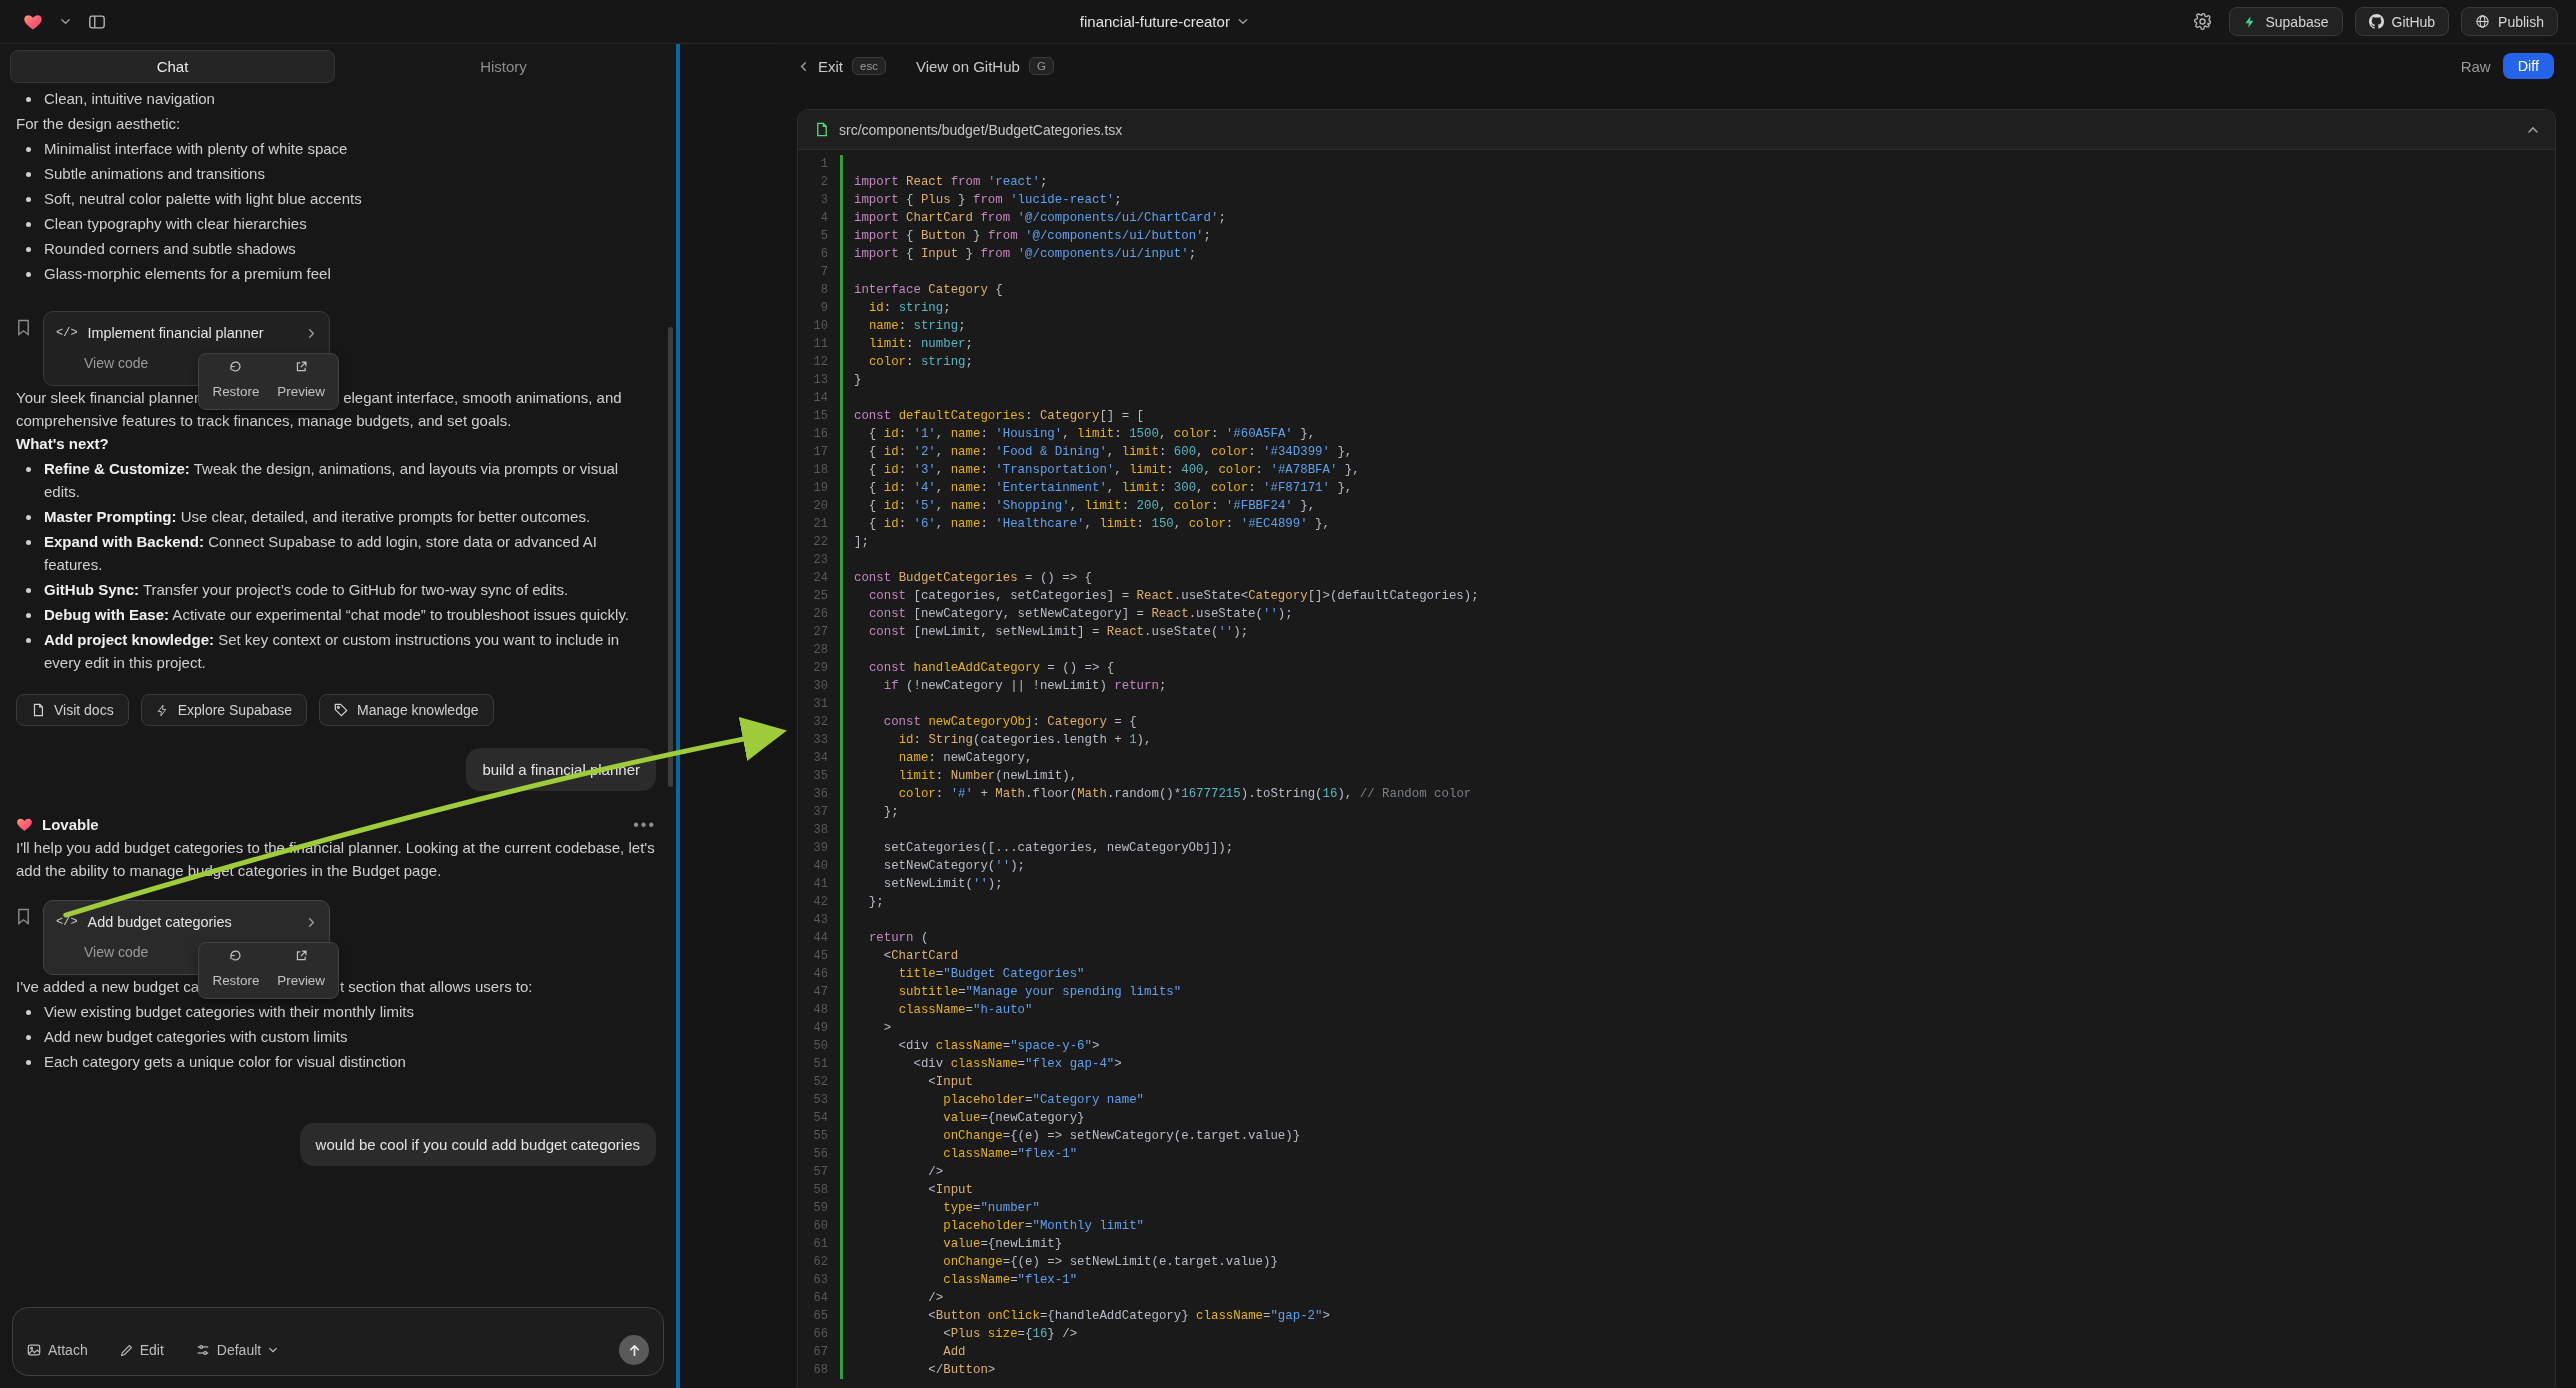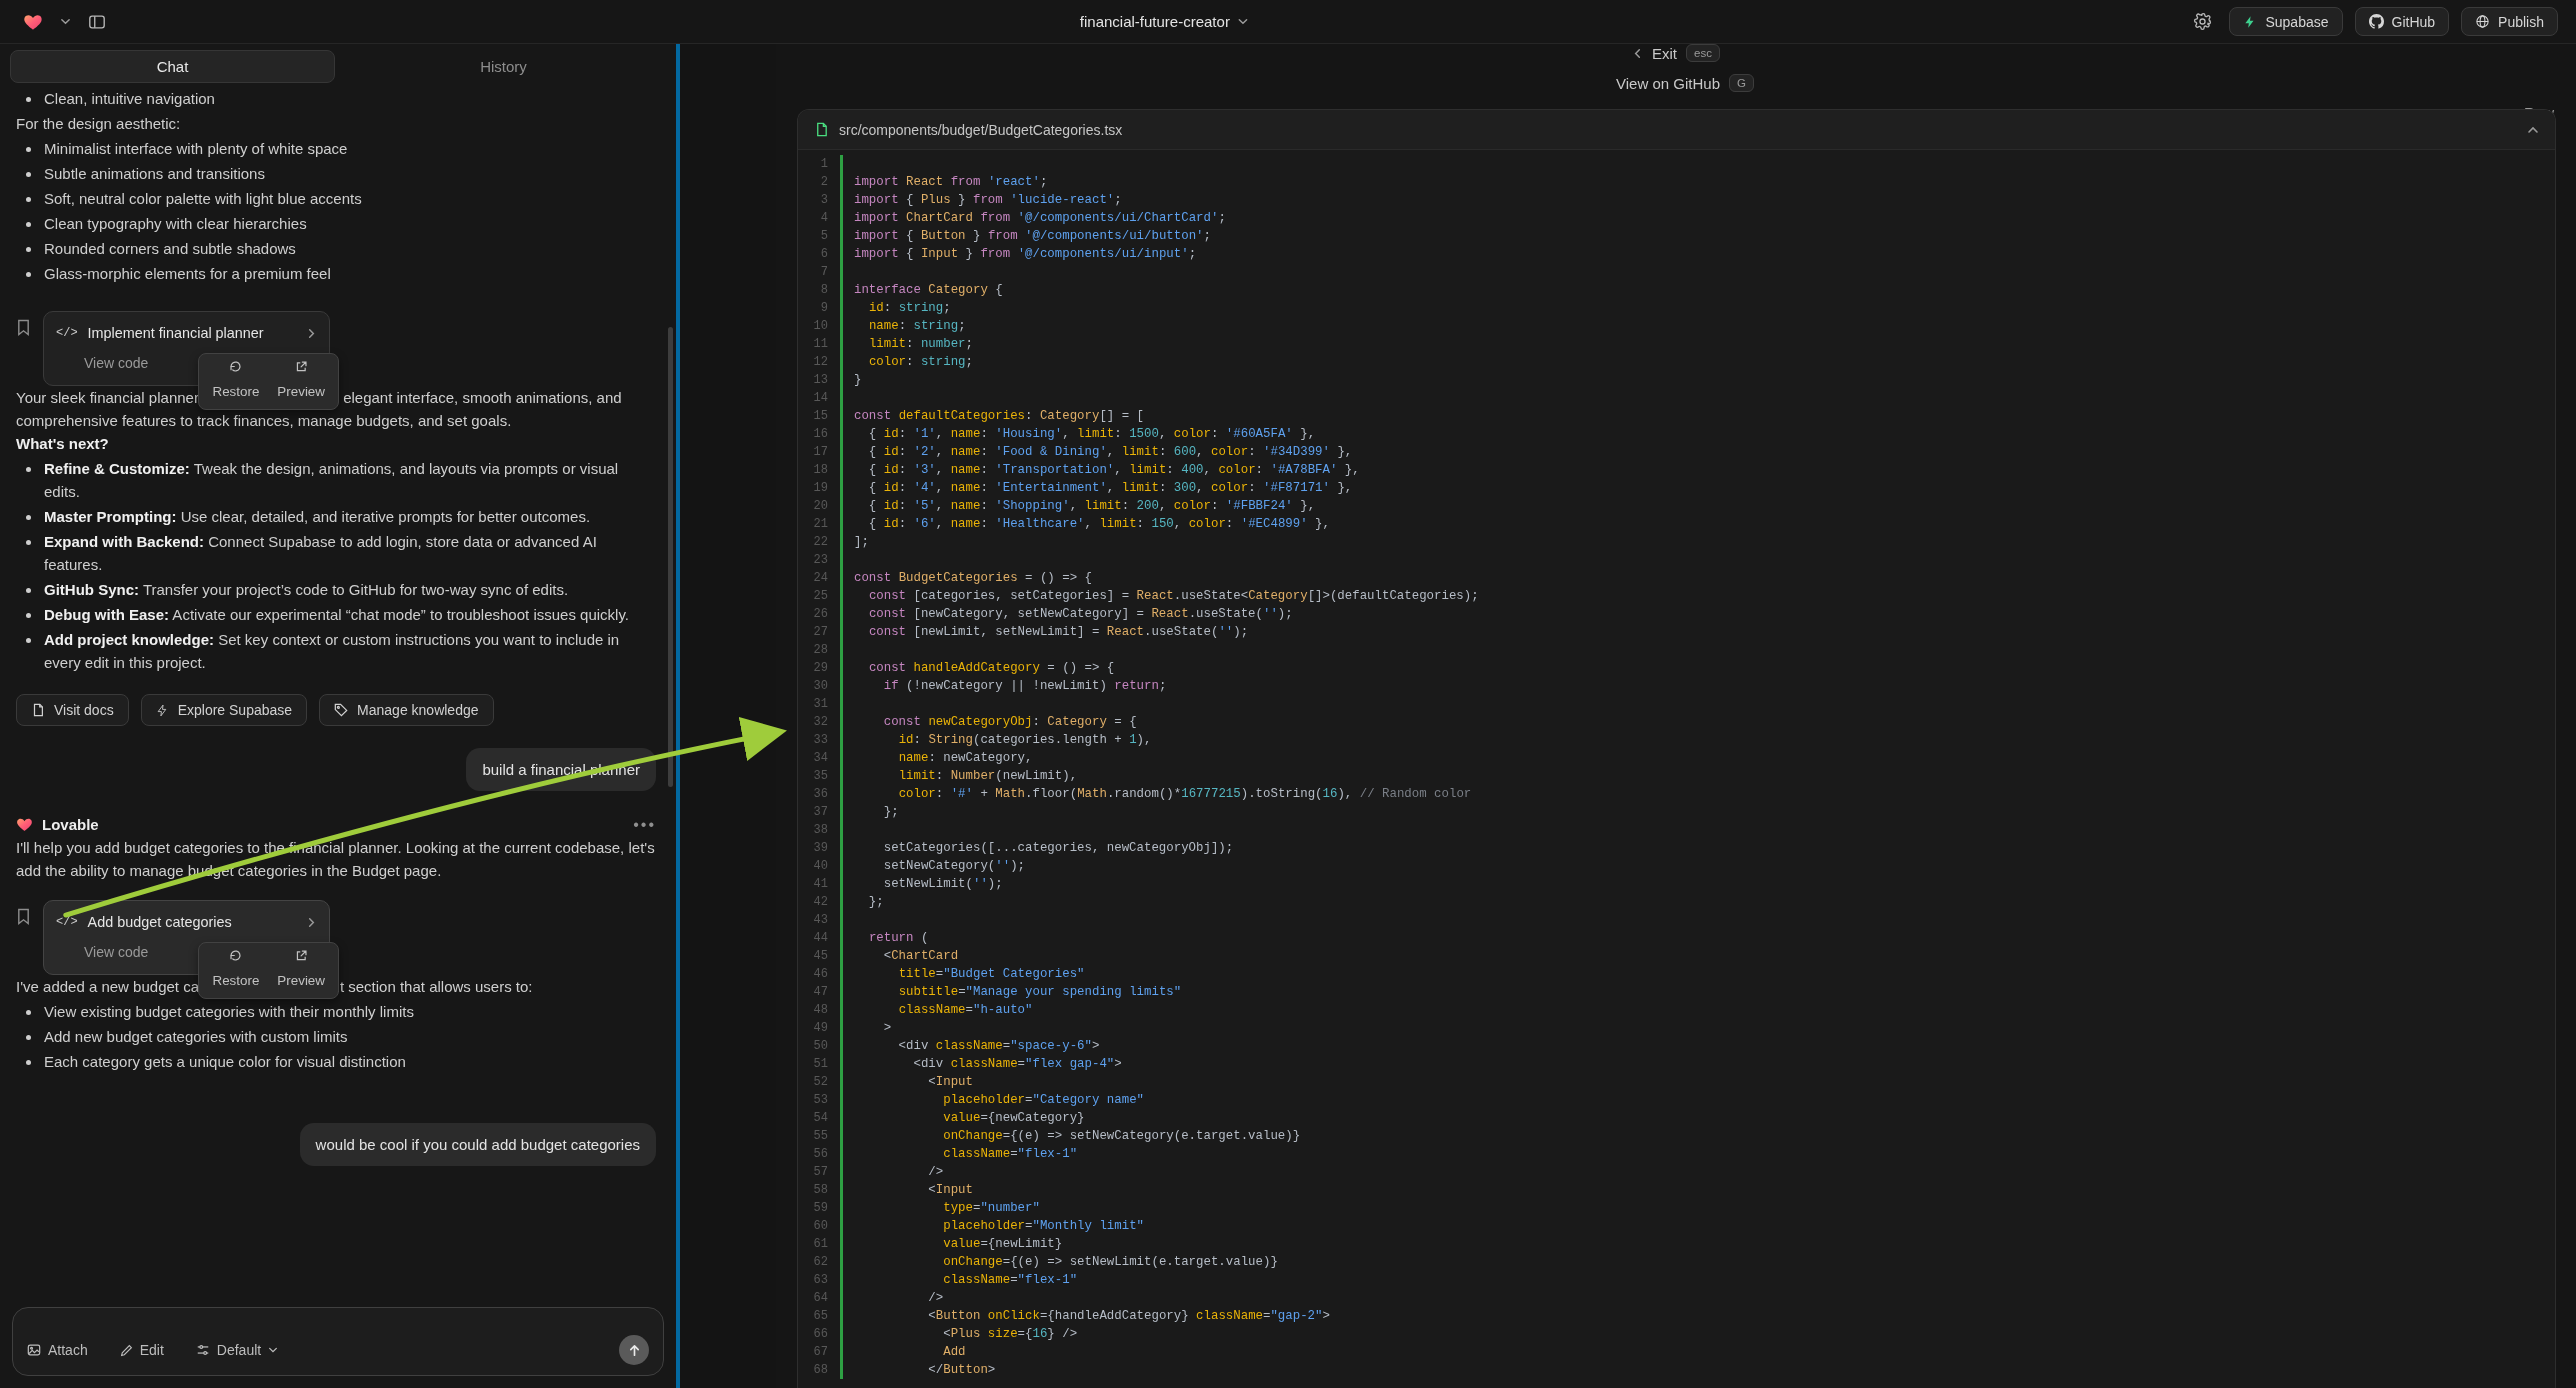--- a/index.html
+++ b/index.html
@@ -60,7 +60,7 @@
 
   
   .code-panel { position:absolute; top:44px; left:776px; right:0; bottom:0; background:#151515; }
-  .code-head { height:44px; display:flex; align-items:center; padding:0 22px; gap:12px; font-size:15px; color:#c9c9c9;flex-direction:column; }
+  .code-head { height:44px; display:flex; align-items:center; padding:0 22px; gap:12px; font-size:15px; color:#c9c9c9; }
   .keycap { font-size:11.5px; color:#9a9a9a; background:#232323; border:1px solid #3c3c3c; border-radius:6px; padding:2px 7px; }
   .head-item { display:flex; align-items:center; gap:9px; cursor:pointer; }
   .gh-item { margin-left:18px; }

